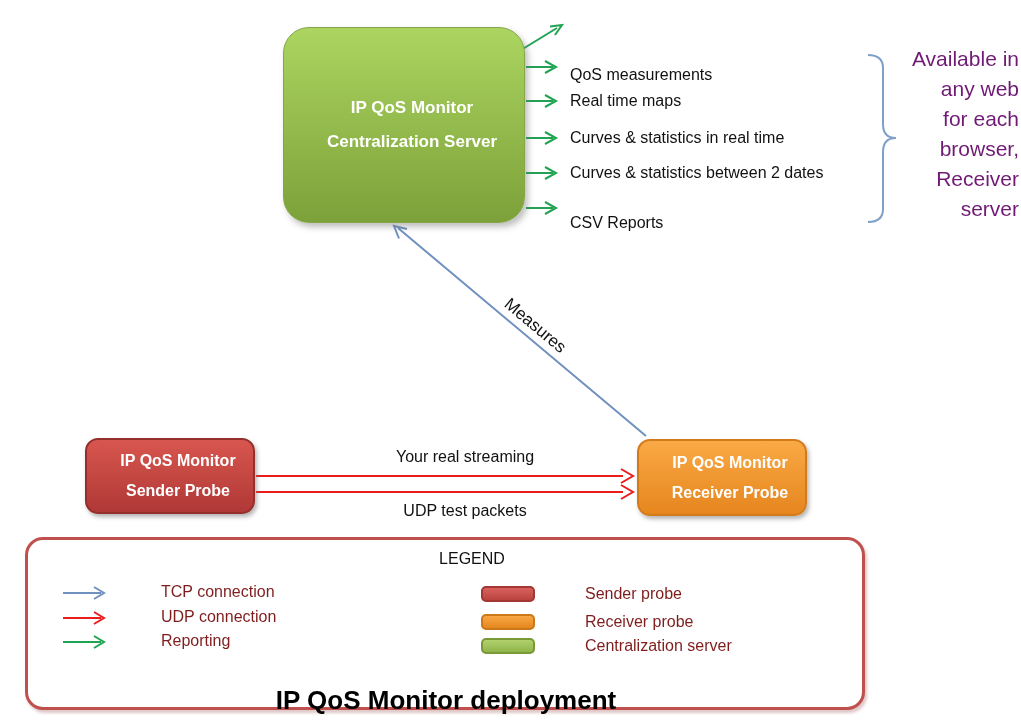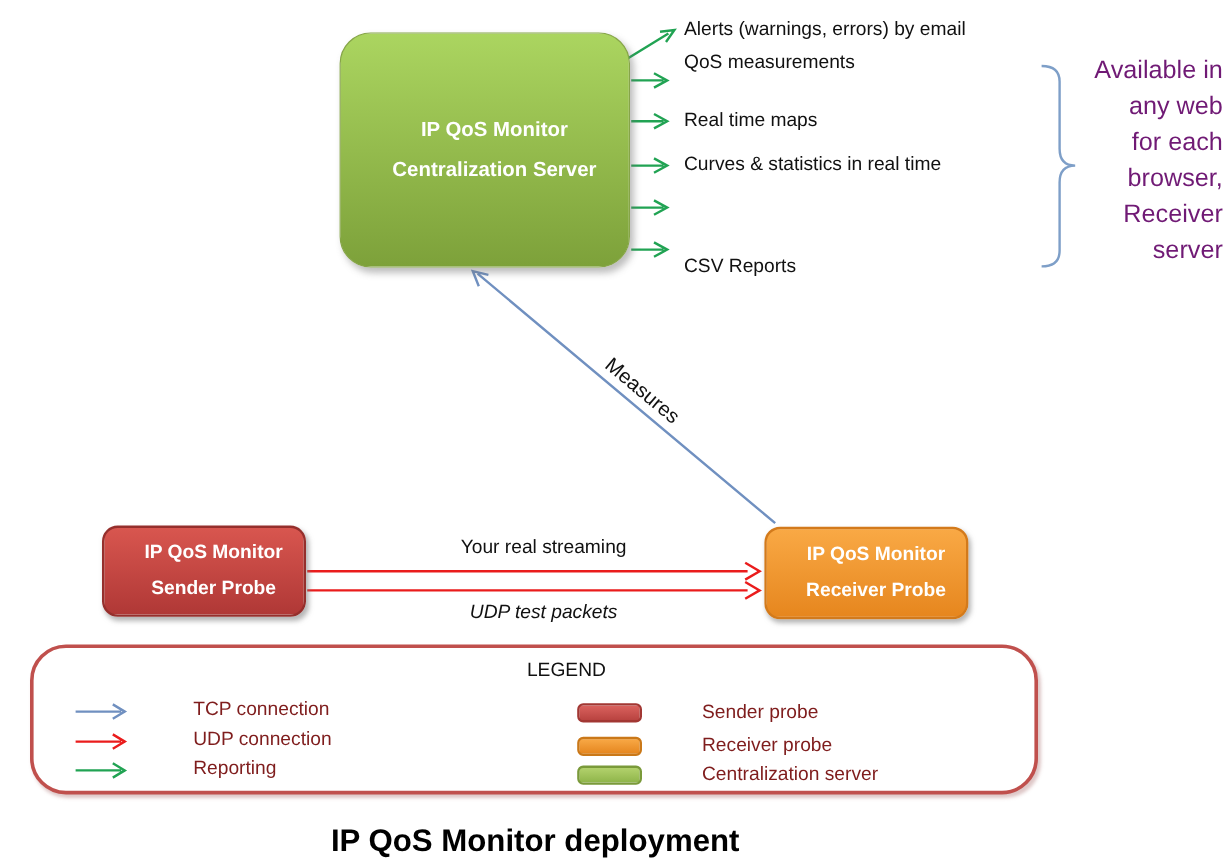--- a/index.html
+++ b/index.html
@@ -170,7 +170,6 @@
     <span>Centralization Server</span>
   </div>
 
-  <div class="output-label" style="top:14px">Alerts (warnings, errors) by email</div>
   <div class="output-label" style="top:42px">QoS measurements</div>
   <div class="output-label" style="top:90px">Real time maps</div>
   <div class="output-label" style="top:127px">Curves &amp; statistics in real time</div>

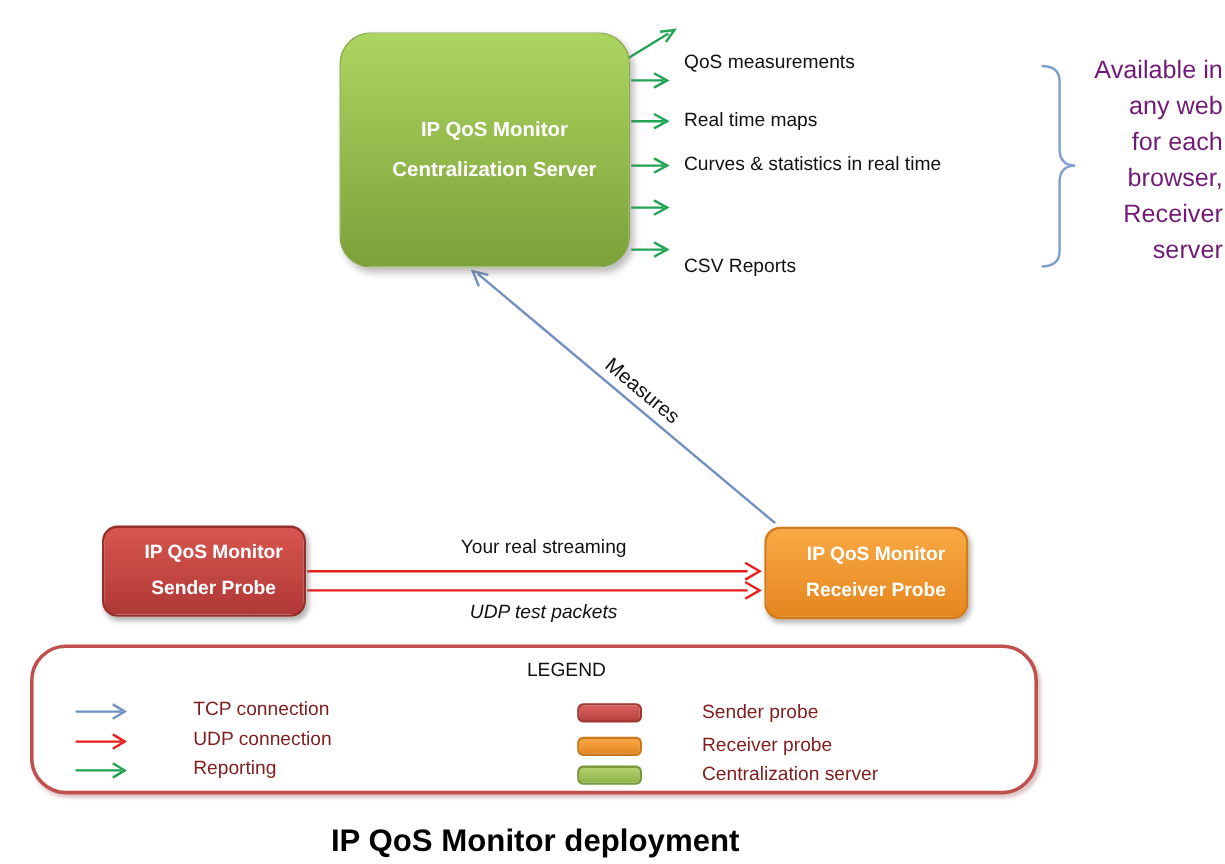--- a/index.html
+++ b/index.html
@@ -170,7 +170,7 @@
     <span>Centralization Server</span>
   </div>
 
-  <div class="output-label" style="top:42px">QoS measurements</div>
+  <div class="output-label" style="top:64px">QoS measurements</div>
   <div class="output-label" style="top:90px">Real time maps</div>
   <div class="output-label" style="top:127px">Curves &amp; statistics in real time</div>
   <div class="output-label" style="top:212px">CSV Reports</div>

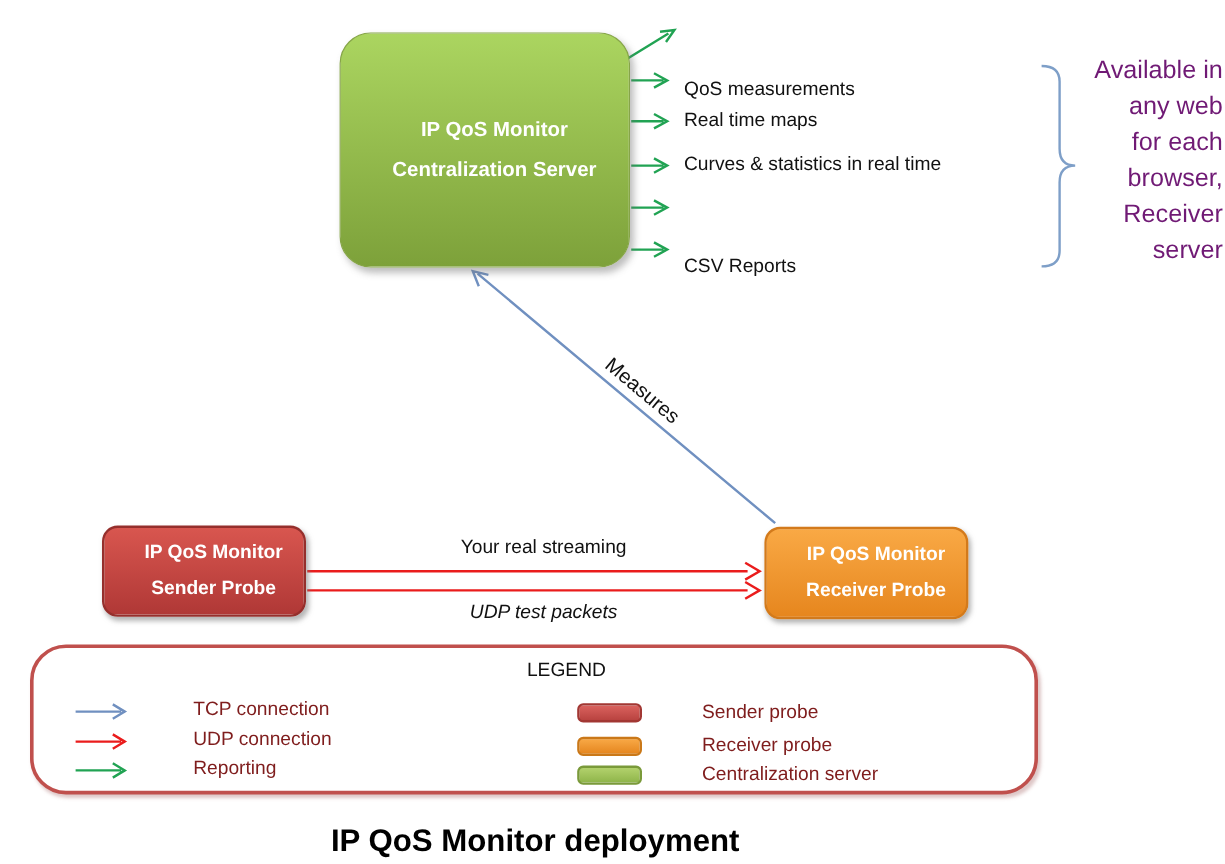--- a/index.html
+++ b/index.html
@@ -173,6 +173,7 @@
   <div class="output-label" style="top:64px">QoS measurements</div>
   <div class="output-label" style="top:90px">Real time maps</div>
   <div class="output-label" style="top:127px">Curves &amp; statistics in real time</div>
+  <div class="output-label" style="top:162px">Curves &amp; statistics between 2 dates</div>
   <div class="output-label" style="top:212px">CSV Reports</div>
 
   <div class="browser-note">

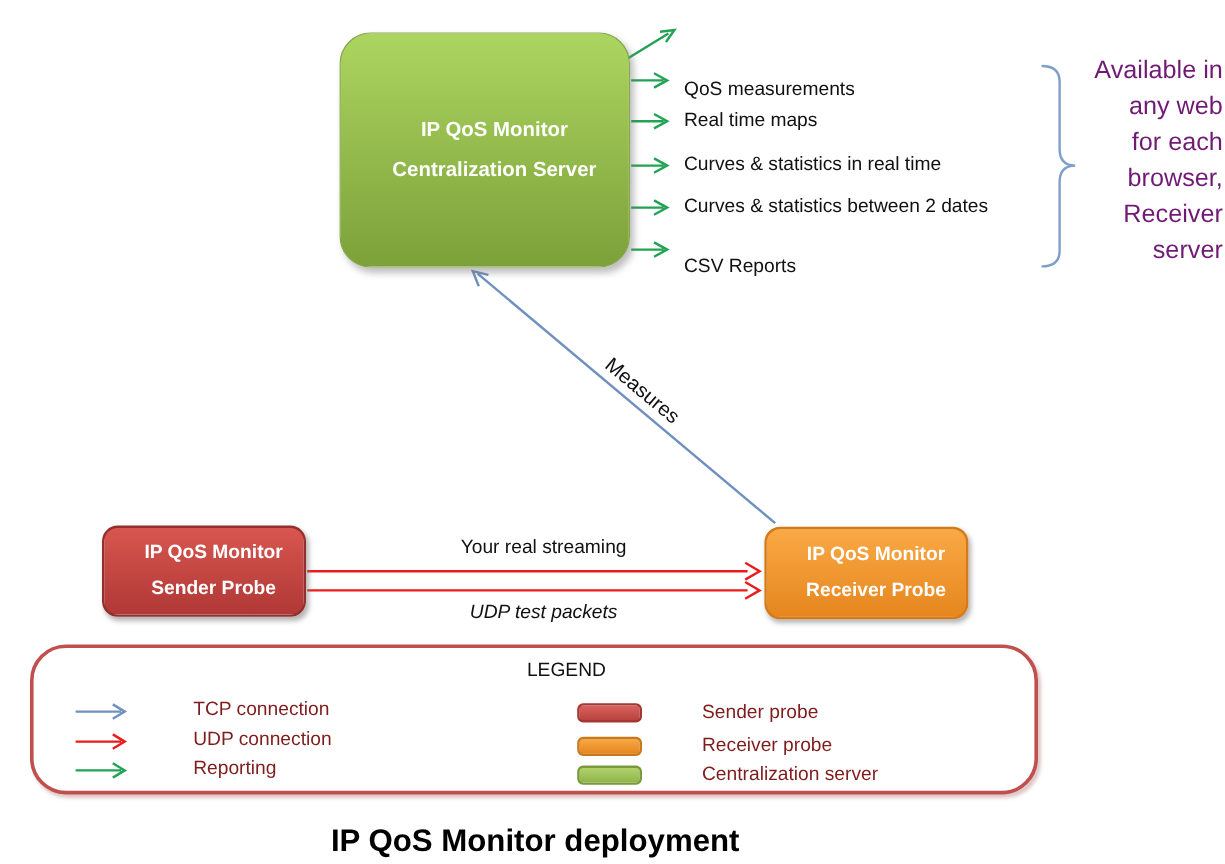--- a/index.html
+++ b/index.html
@@ -86,7 +86,7 @@
   }
   .stream-label {
     position: absolute;
-    left: 338px; width: 230px;
+    left: 350px; width: 230px;
     text-align: center;
     font-size: 16px; height: 20px; line-height: 20px;
     color: #111111;

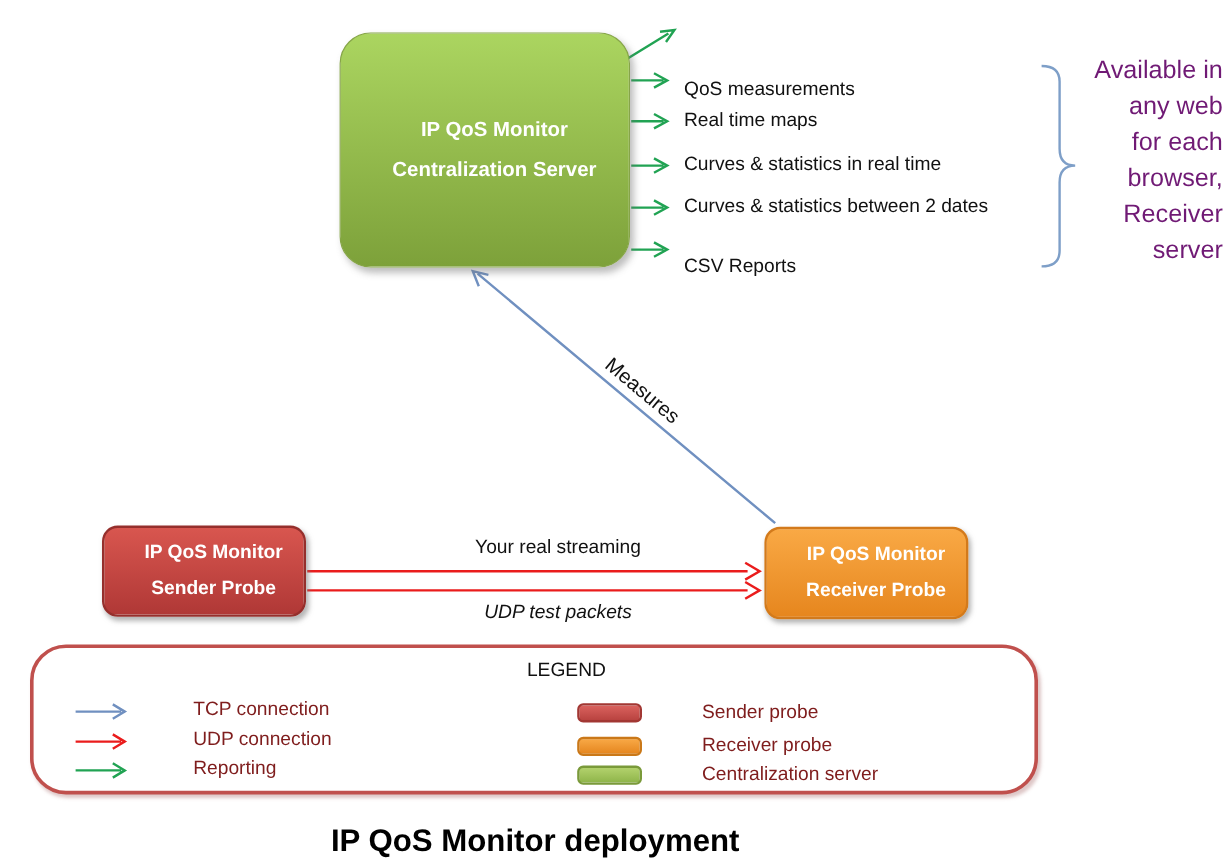--- a/index.html
+++ b/index.html
@@ -92,7 +92,7 @@
     color: #111111;
   }
   .stream-label.top { top: 447px; }
-  .stream-label.bottom { top: 501px; font-style: italic; }
+  .stream-label.bottom { top: 501px; }
 
   
   .legend {

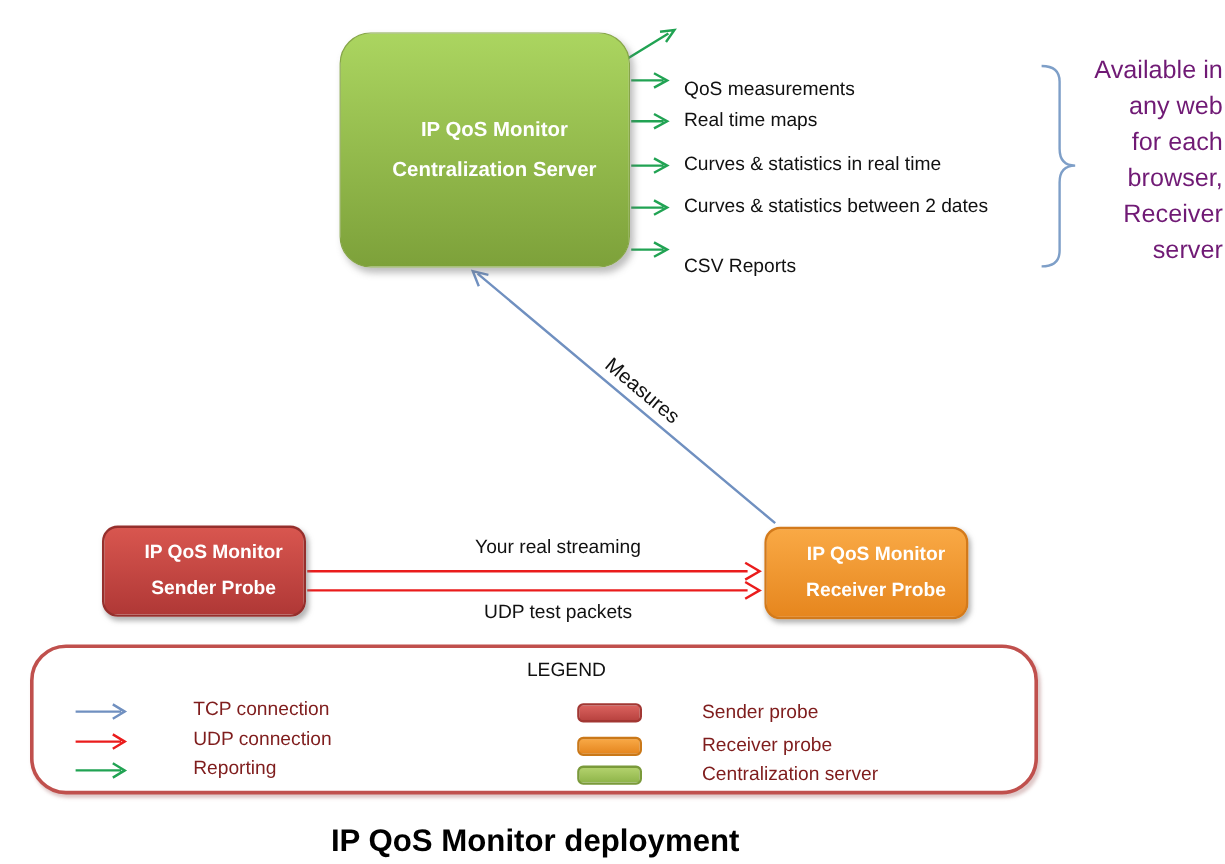--- a/index.html
+++ b/index.html
@@ -97,9 +97,9 @@
   
   .legend {
     position: absolute;
-    left: 25px; top: 537px; width: 840px; height: 125px;
+    left: 25px; top: 537px; width: 840px; height: 173px;
     border: 3px solid #c0504d;
-    border-radius: 30px;
+    border-radius: 18px;
     background: #ffffff;
     box-shadow: 2px 3px 3px rgba(160,95,95,0.35);
   }

